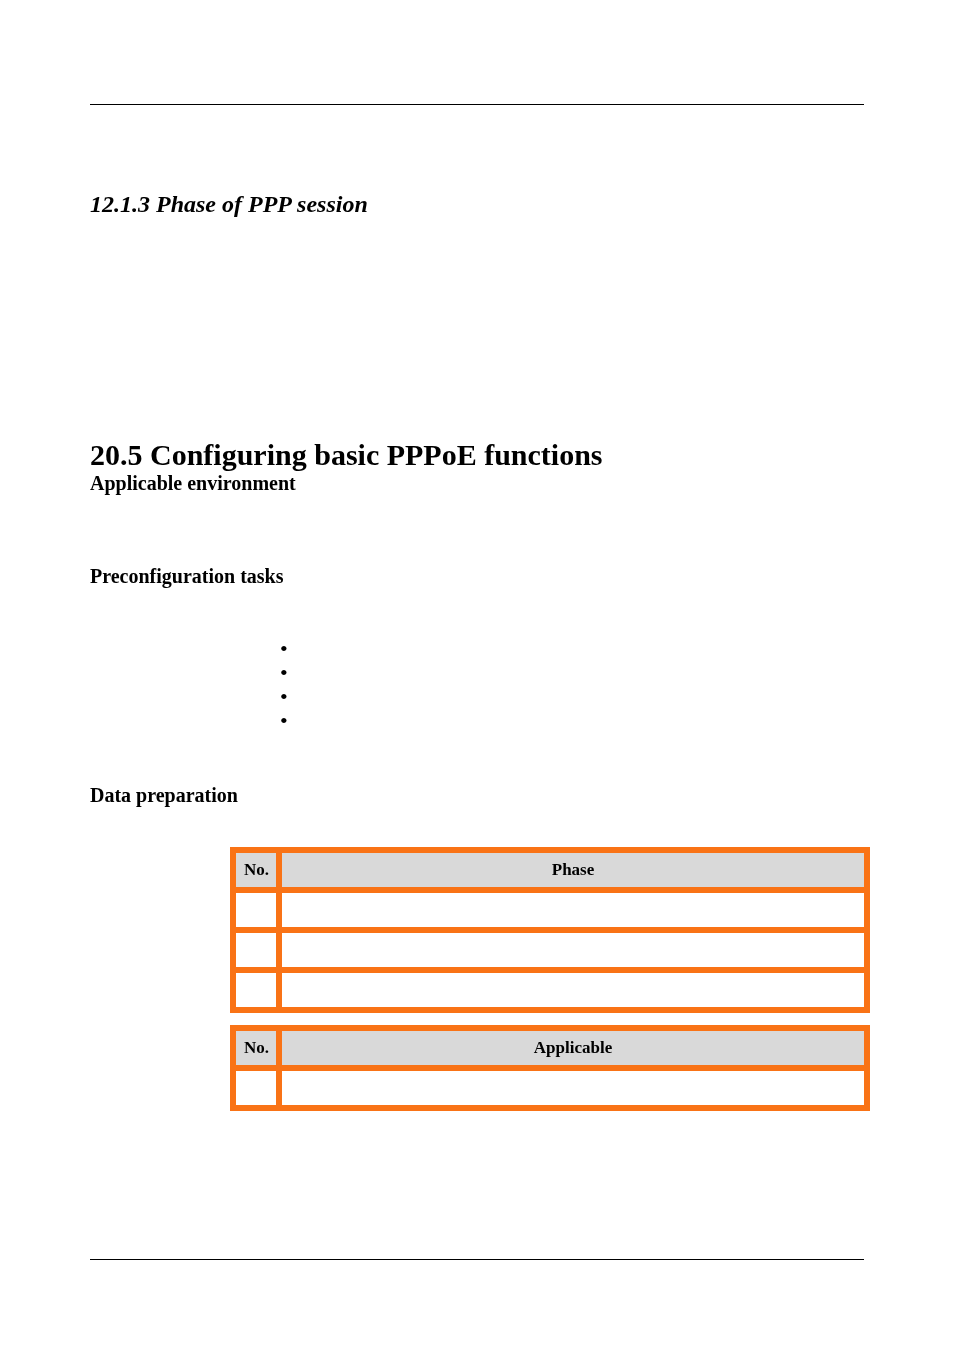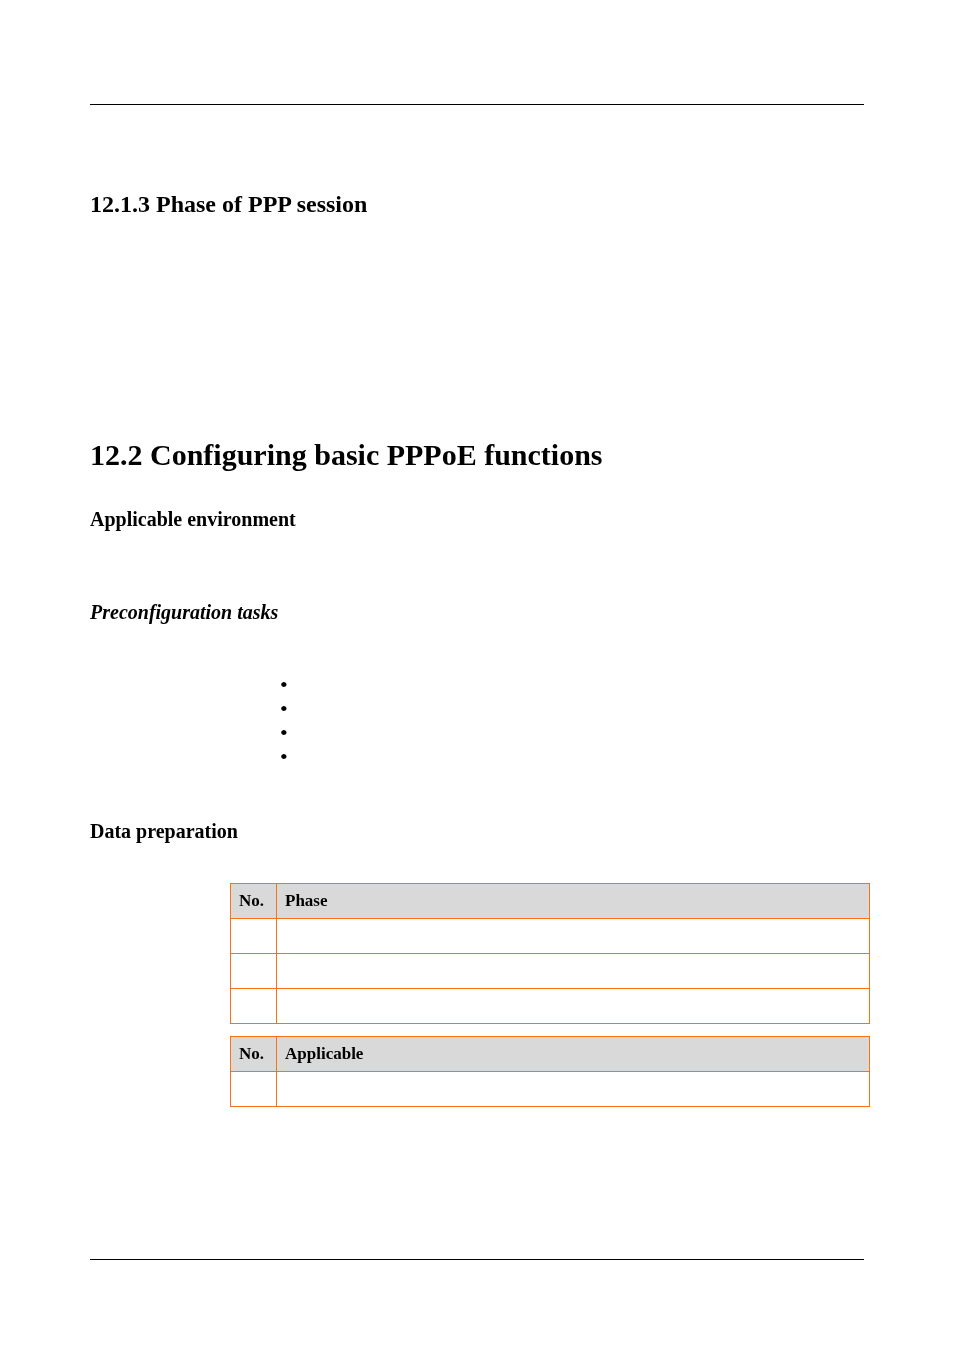--- a/index.html
+++ b/index.html
@@ -30,6 +30,7 @@
     font-size: 24px;
     margin-top: 86px;
     margin-bottom: 0;
+    font-style: italic;
   }
   .h2 {
     font-weight: bold;

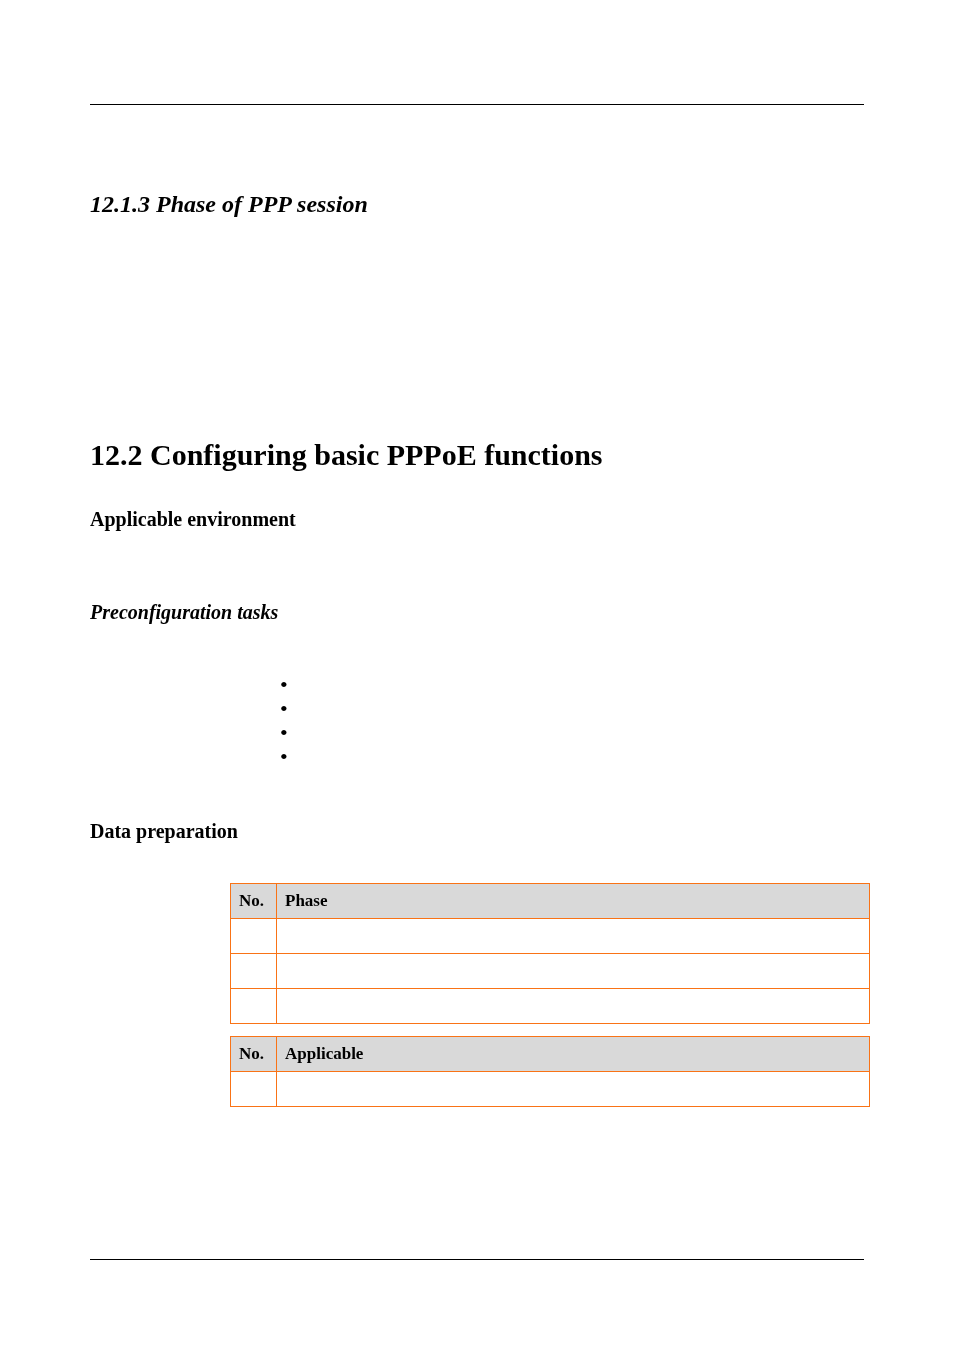--- a/index.html
+++ b/index.html
@@ -105,7 +105,7 @@
 
   <div class="h3">12.1.3 Phase of PPP session</div>
 
-  <div class="h2">12.2 Configuring basic PPPoE functions</div>
+  <div class="h2">20.5 Configuring basic PPPoE functions</div>
 
   <div class="h4">Applicable environment</div>
 

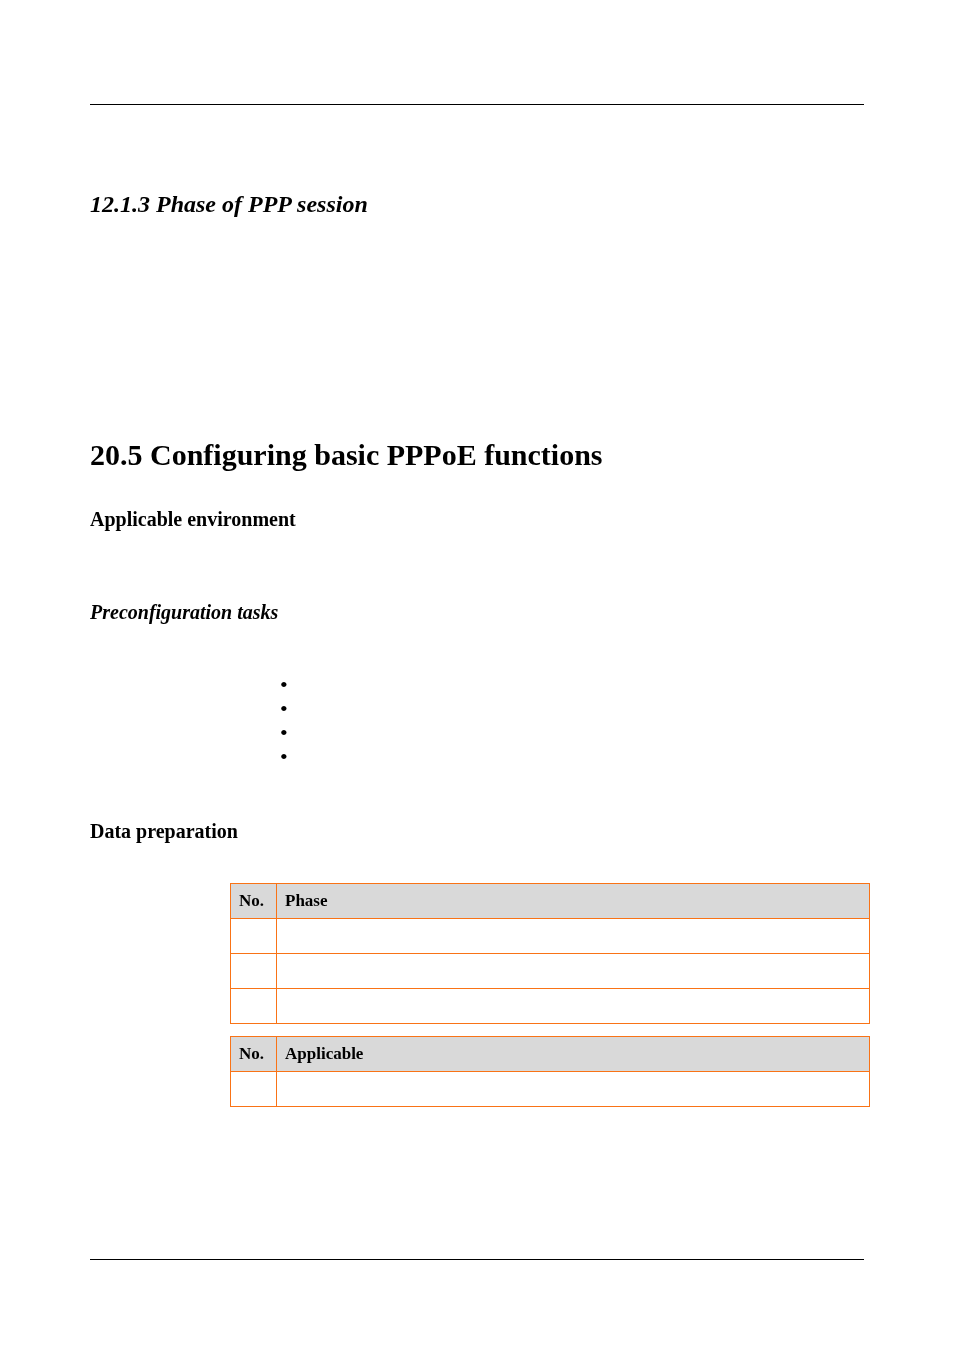--- a/index.html
+++ b/index.html
@@ -47,7 +47,6 @@
   .h4 {
     font-weight: bold;
     font-size: 20px;
-    margin-top: 36px;
     margin-bottom: 0;
   }
 

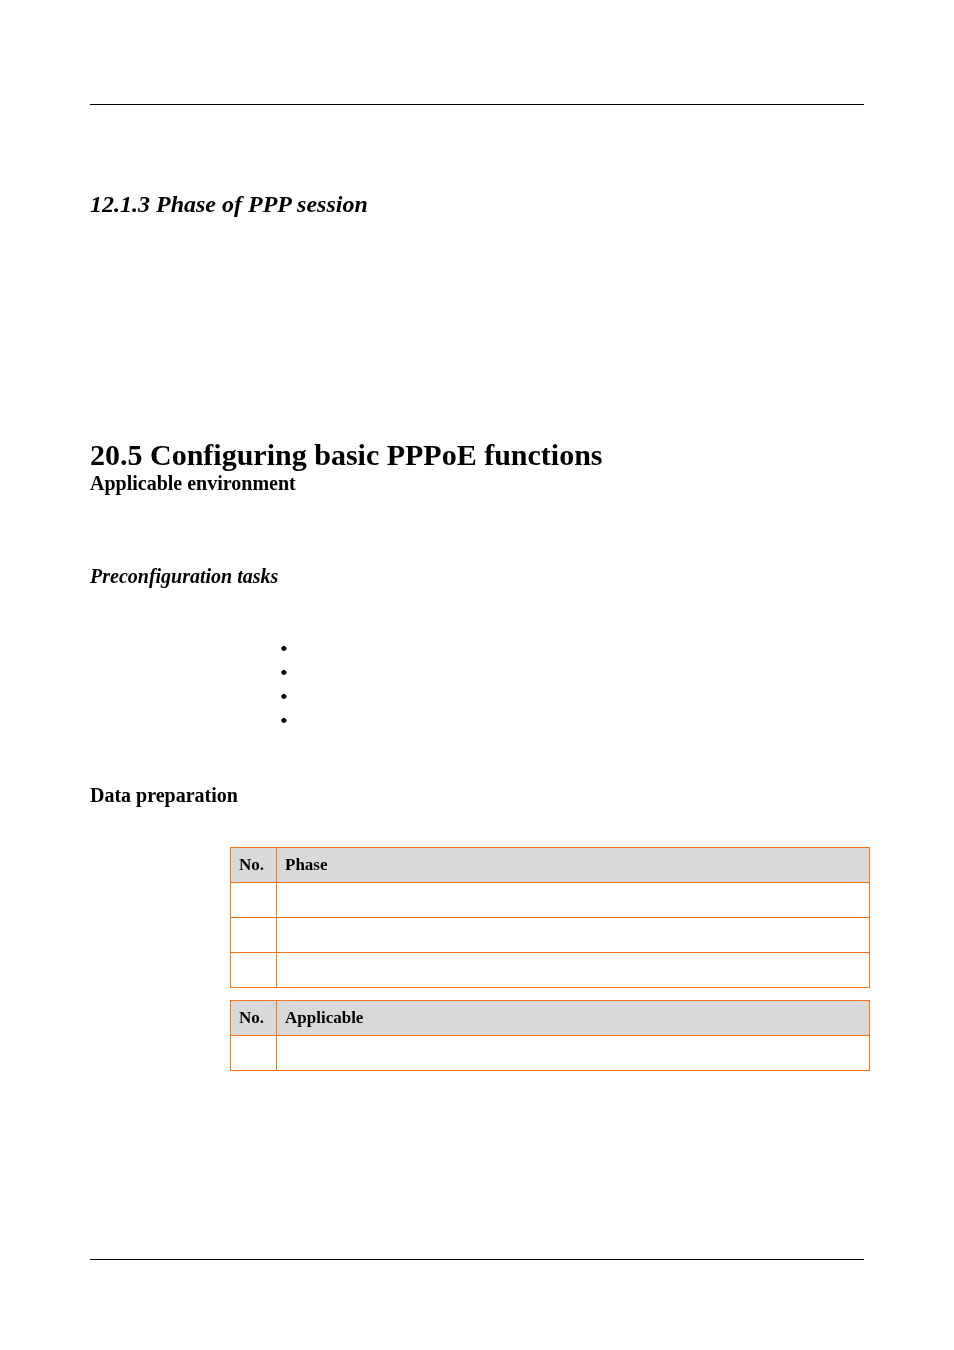--- a/index.html
+++ b/index.html
@@ -108,7 +108,7 @@
 
   <div class="h4">Applicable environment</div>
 
-  <div class="h4" style="margin-top:70px;font-style:italic;">Preconfiguration tasks</div>
+  <div class="h4" style="margin-top:70px;">Preconfiguration tasks</div>
 
   <ul class="bullets">
     <li></li>

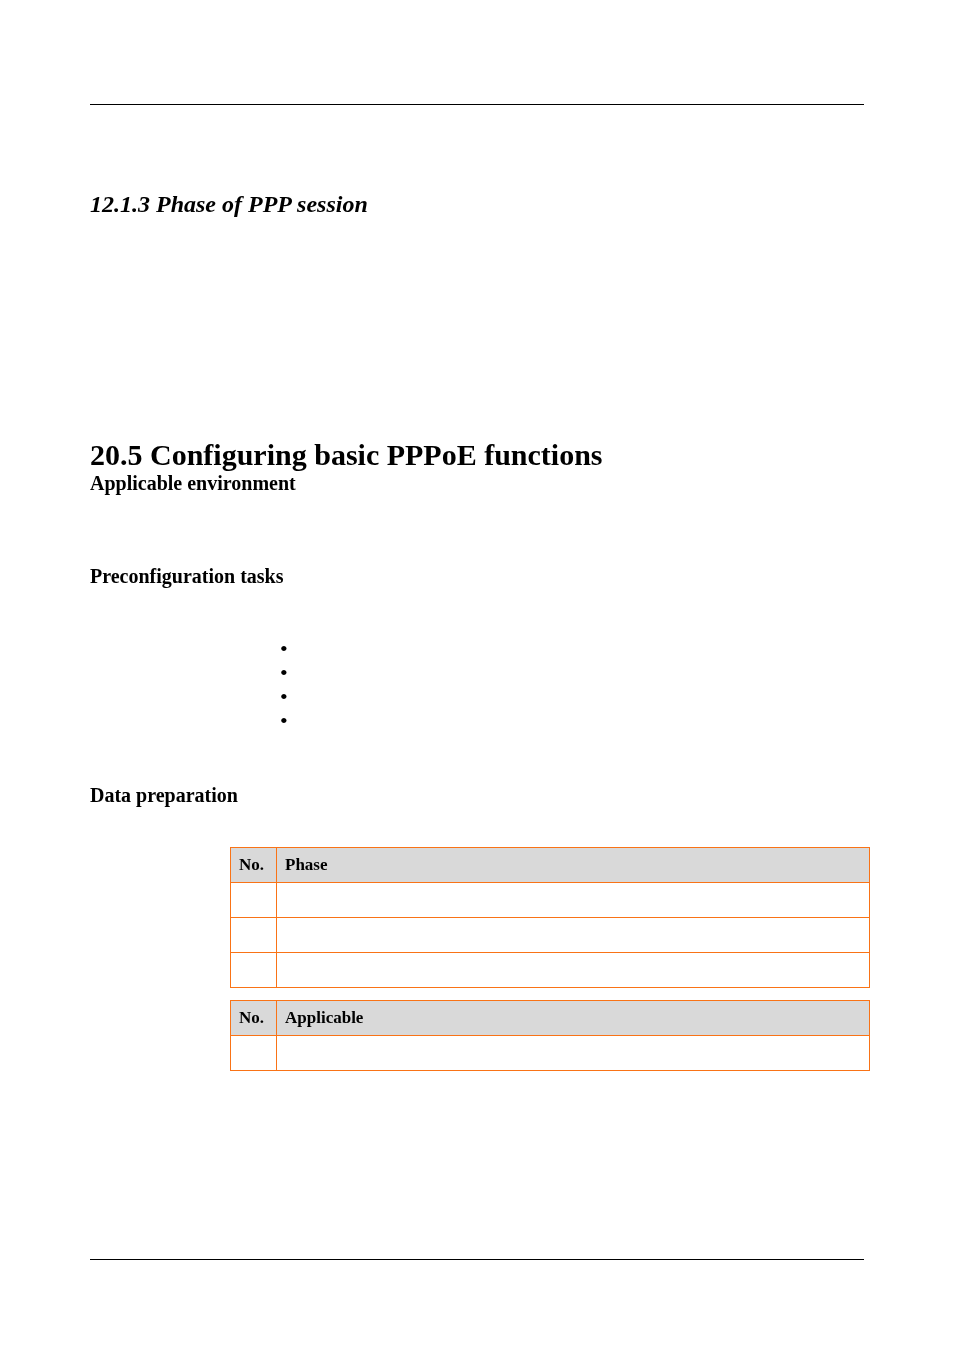--- a/index.html
+++ b/index.html
@@ -75,9 +75,9 @@
     table-layout: fixed;
   }
   .tbl th, .tbl td {
-    border: 1px solid #f97316;
+    border: 6px solid #f97316;
     font-size: 17px;
-    text-align: left;
+    text-align: center;
     padding: 6px 8px;
     height: 22px;
     box-sizing: content-box;

